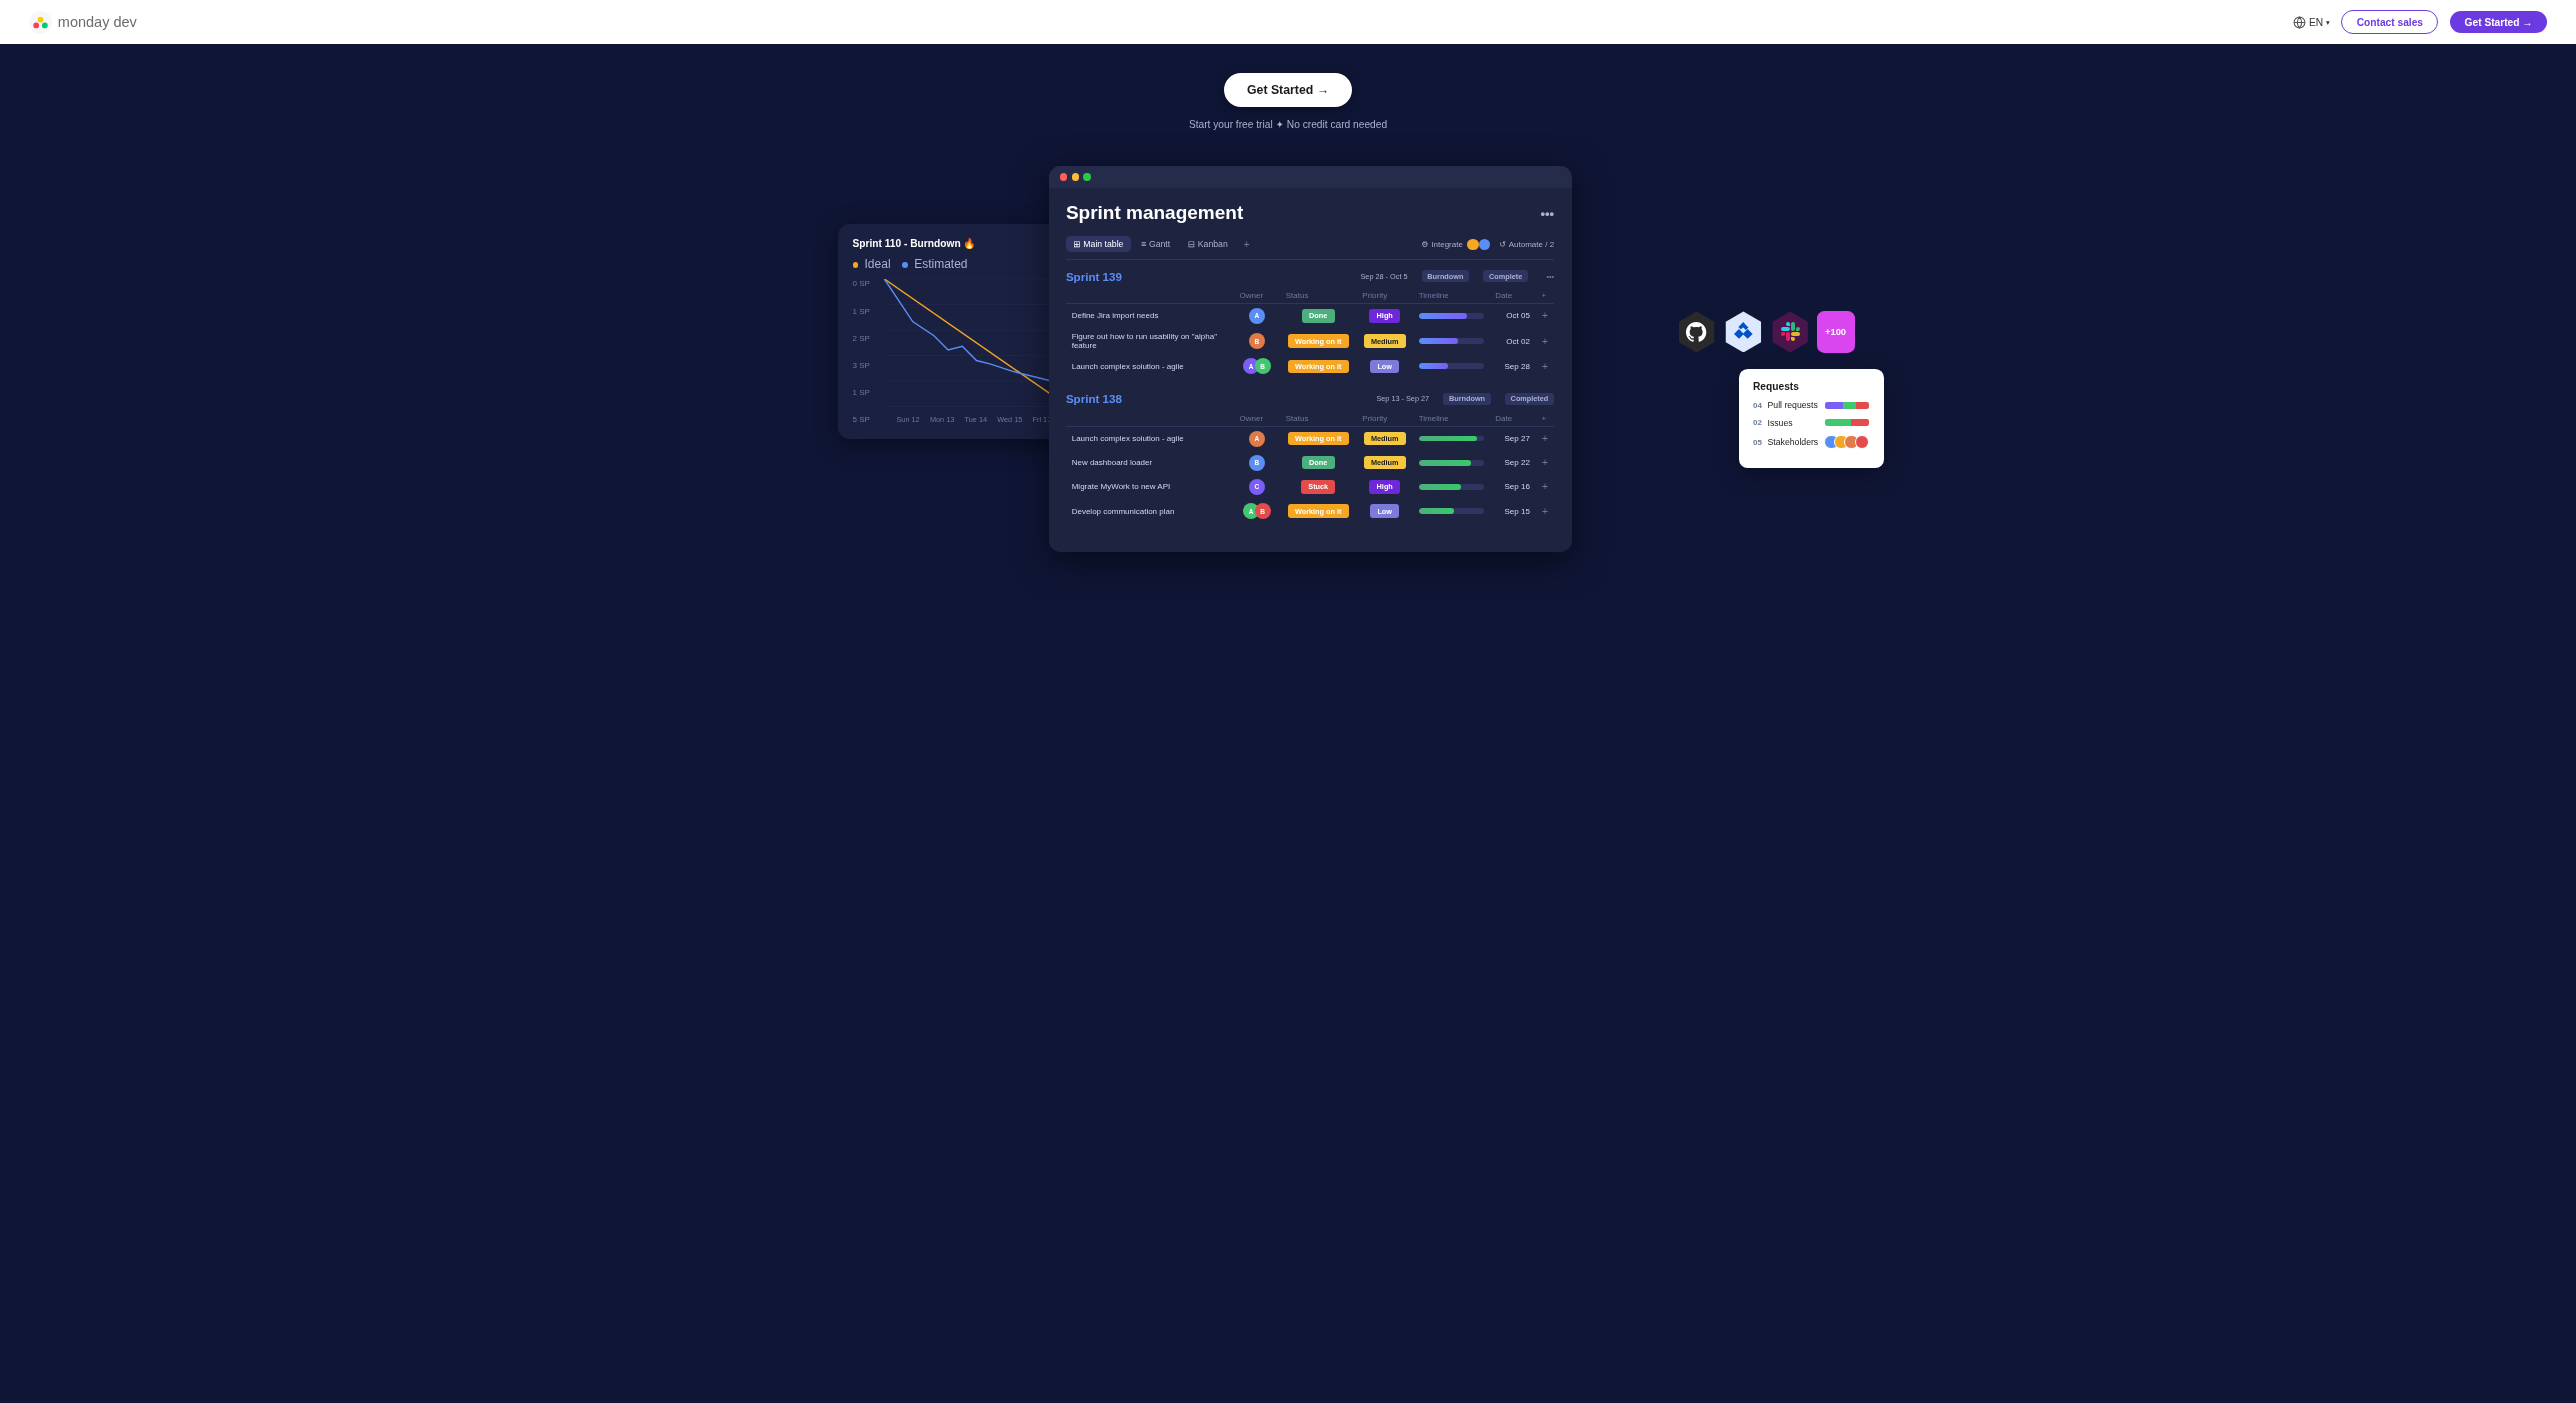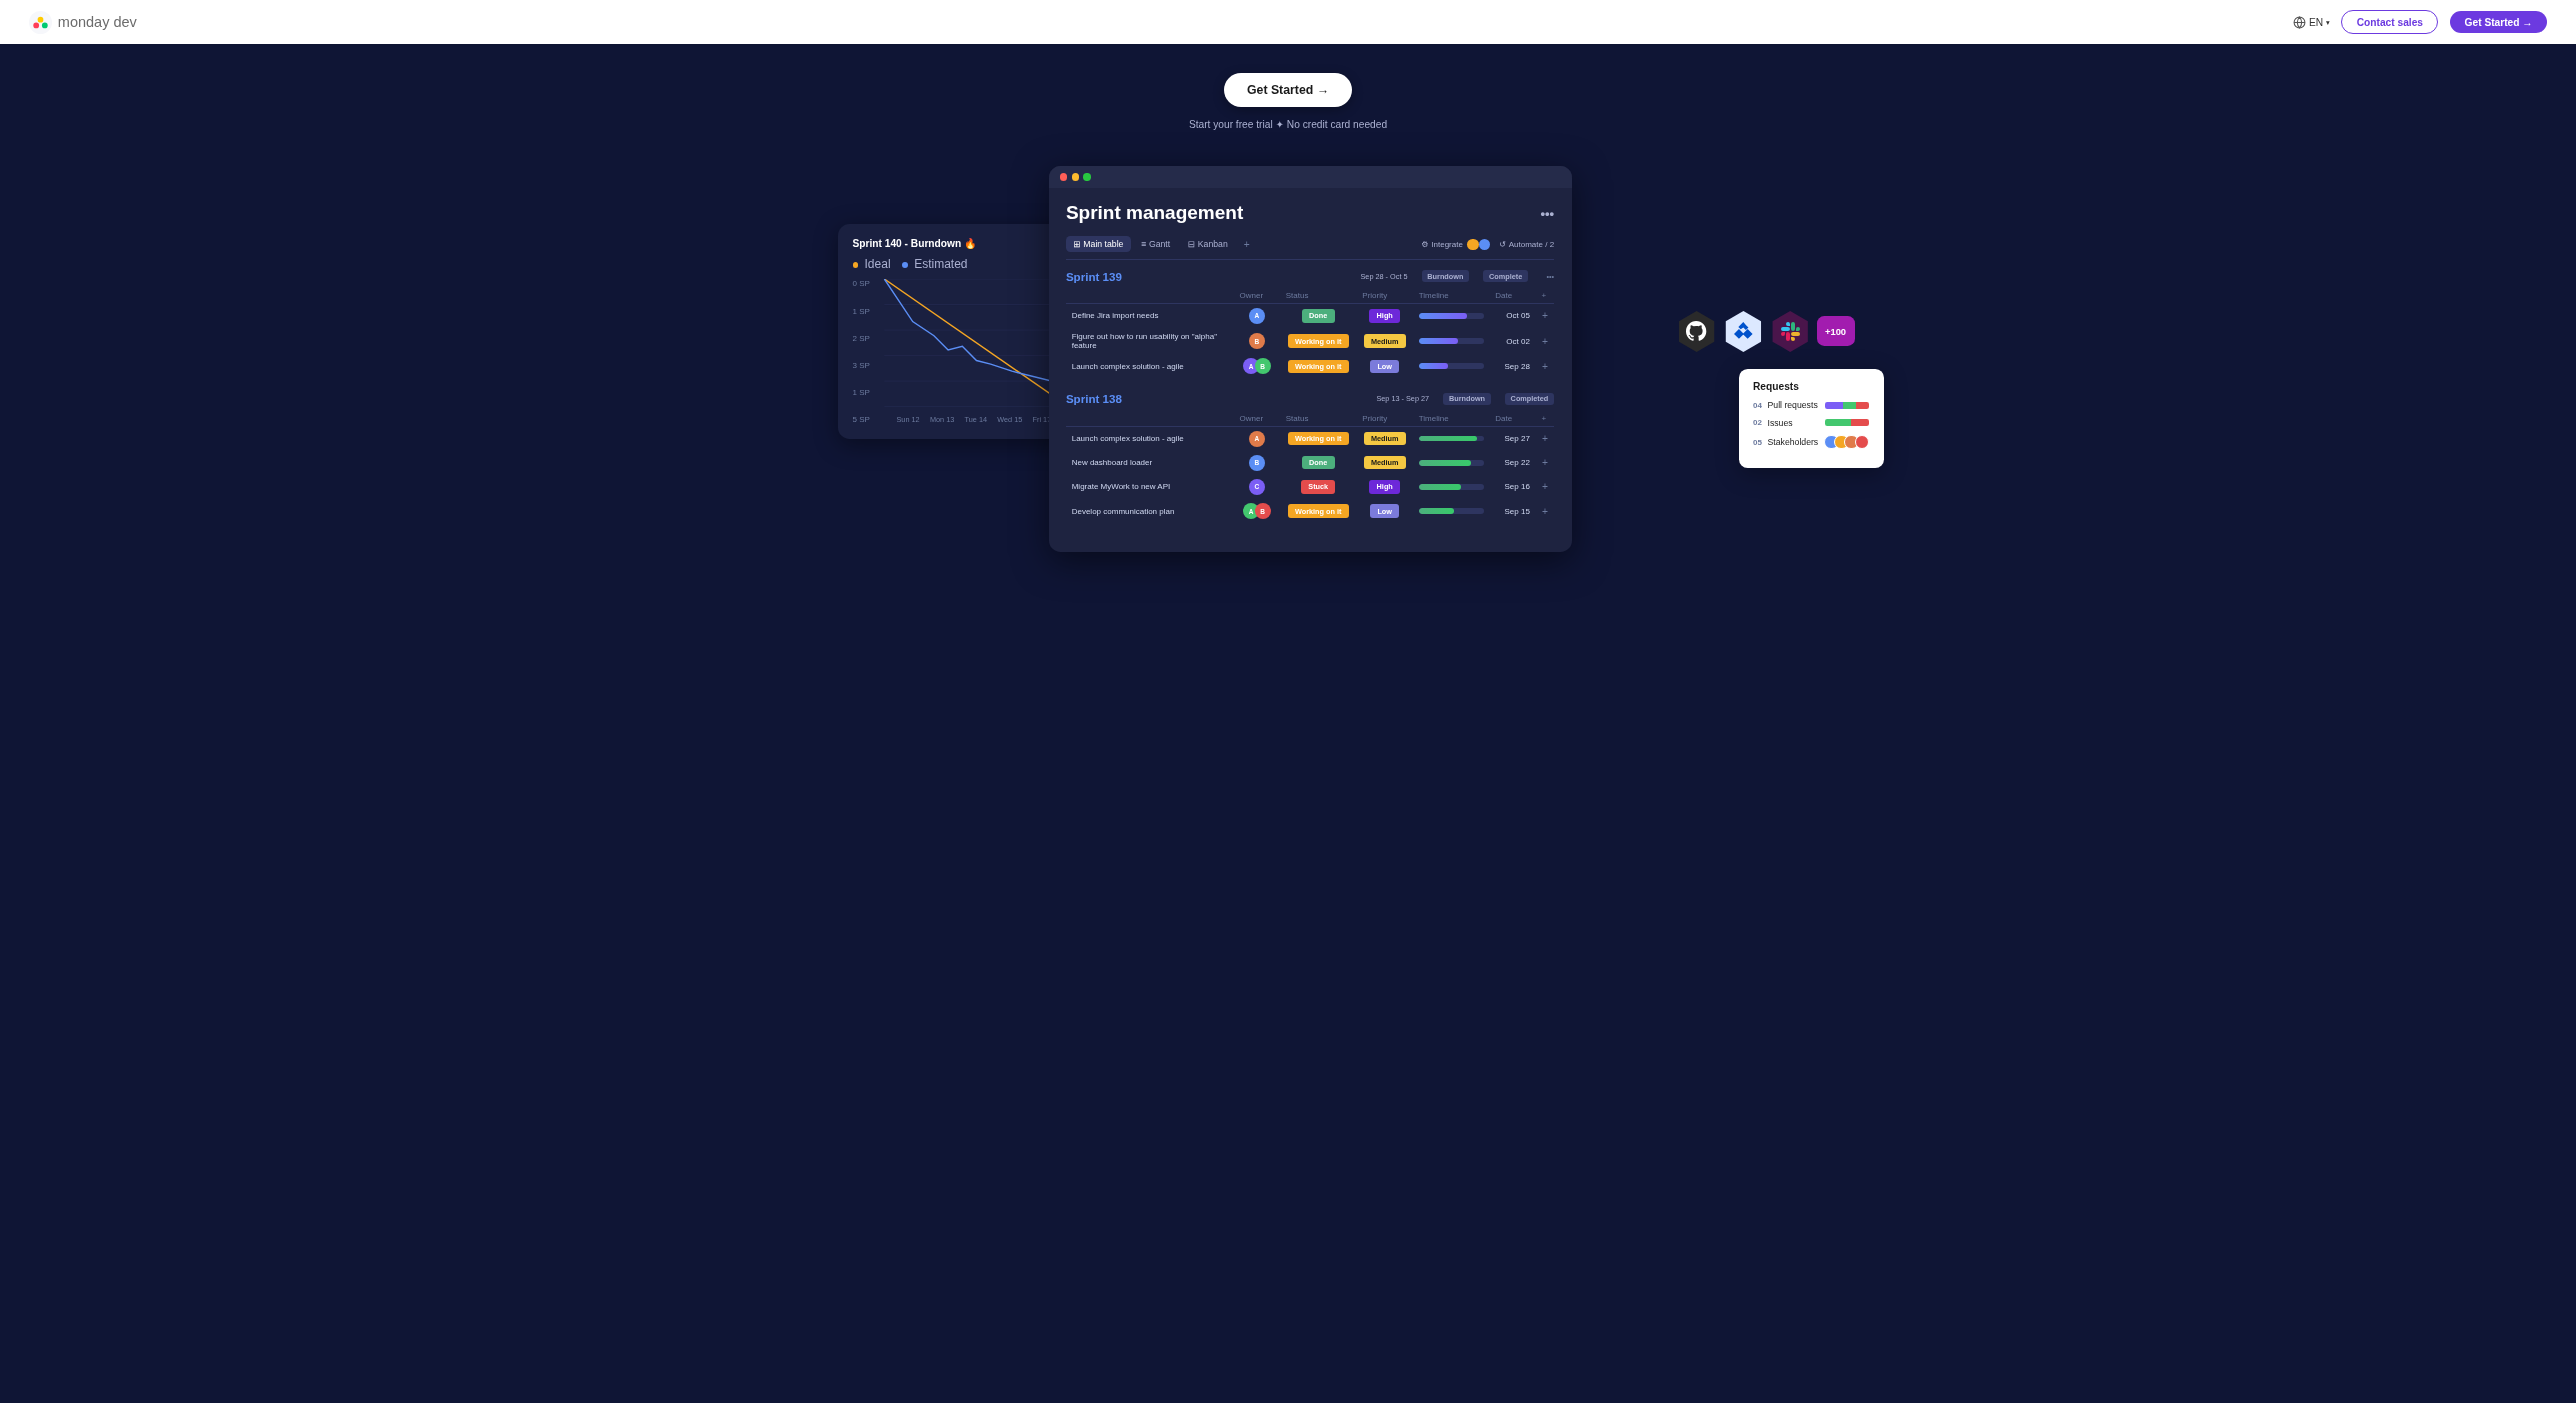--- a/index.html
+++ b/index.html
@@ -544,7 +544,7 @@
 
     <div class="burndown-card">
       <div class="burndown-title">
-        <span>Sprint 140 - Burndown 🔥</span>
+        <span>Sprint 110 - Burndown 🔥</span>
       </div>
       <div class="burndown-legend">
         <span>

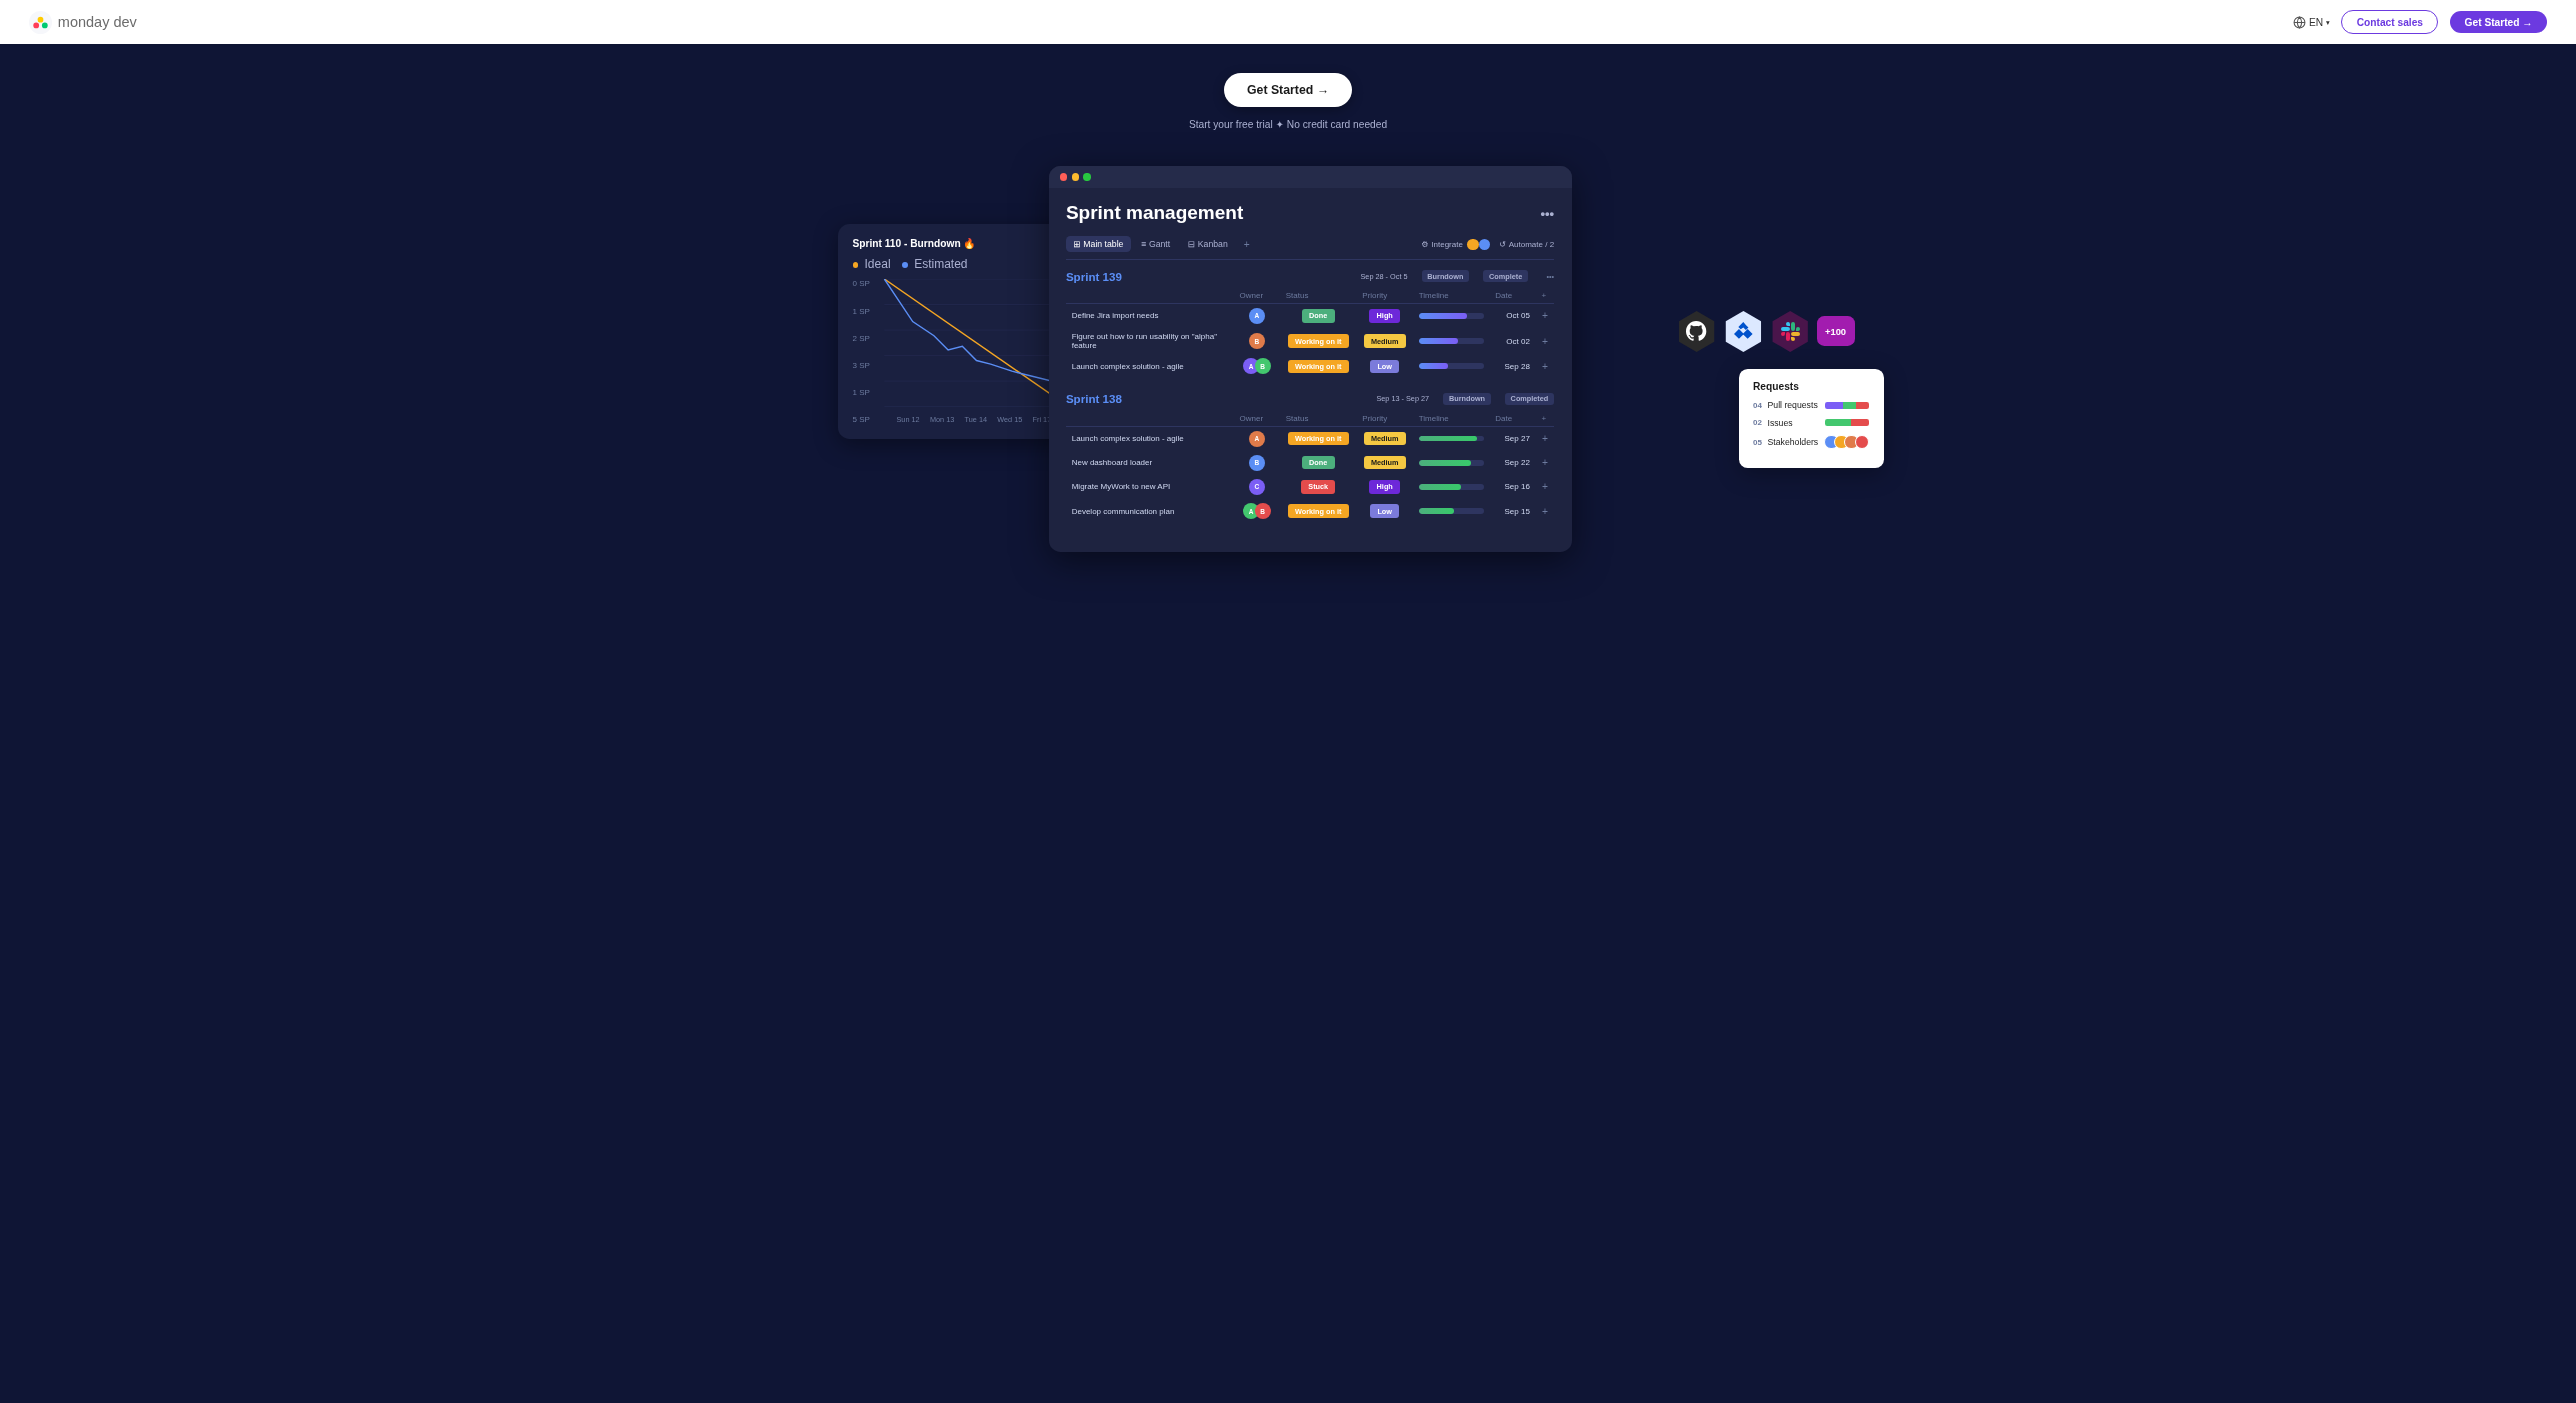--- a/index.html
+++ b/index.html
@@ -410,12 +410,12 @@
       z-index: 15;
     }
     .int-plus {
-      background: #a21caf;
+      background: #d946ef;
       color: #fff;
       font-size: 9.4px;
       font-weight: 700;
       width: 38px;
-      height: 30px;
+      height: 42px;
       border-radius: 7.3px;
       display: flex;
       align-items: center;

